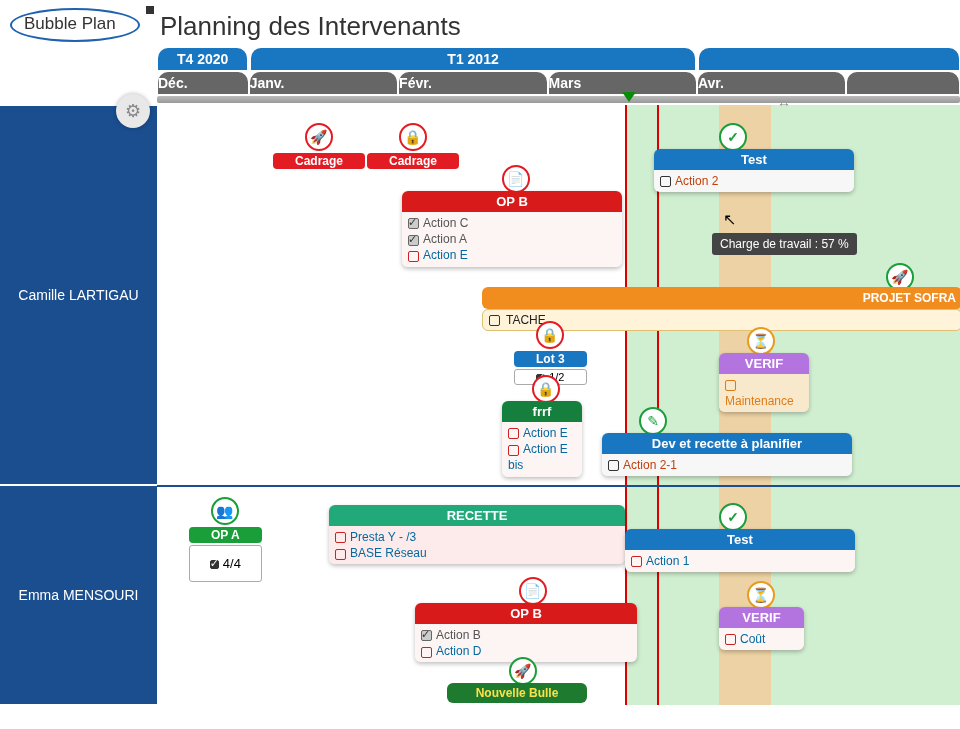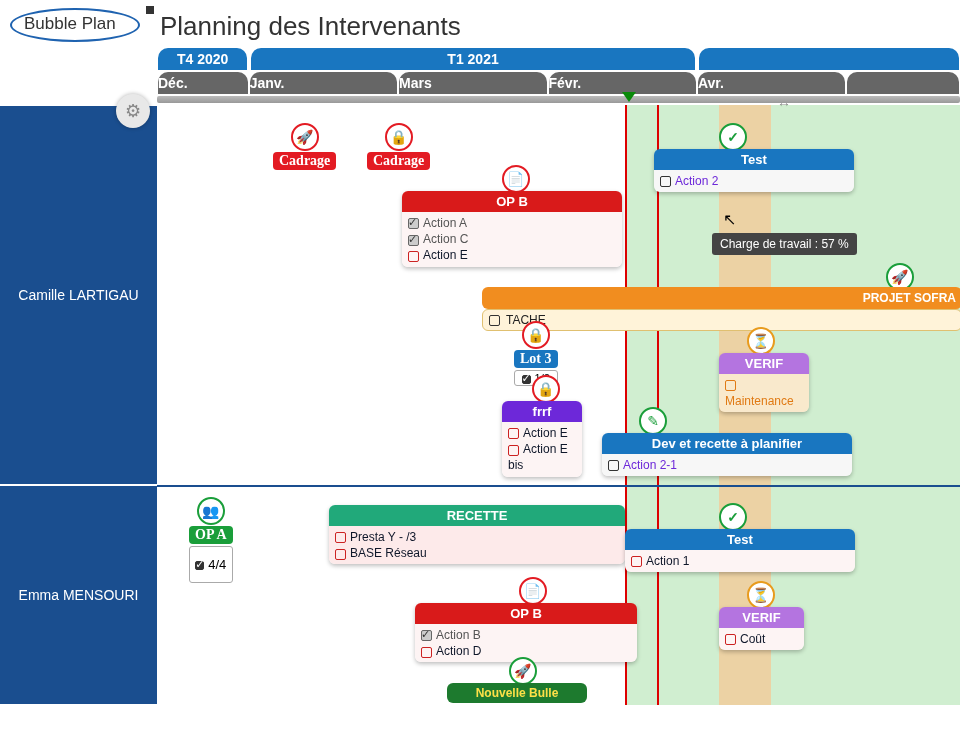--- a/index.html
+++ b/index.html
@@ -73,7 +73,7 @@
 <div class="timeline-wrap">
   <div class="quarter-row">
     <div class="quarter" style="width:90px">T4 2020</div>
-    <div class="quarter" style="width:446px">T1 2021</div>
+    <div class="quarter" style="width:446px">T1 2012</div>
     <div class="quarter" style="width:262px"></div>
   </div>
   <div class="month-row">

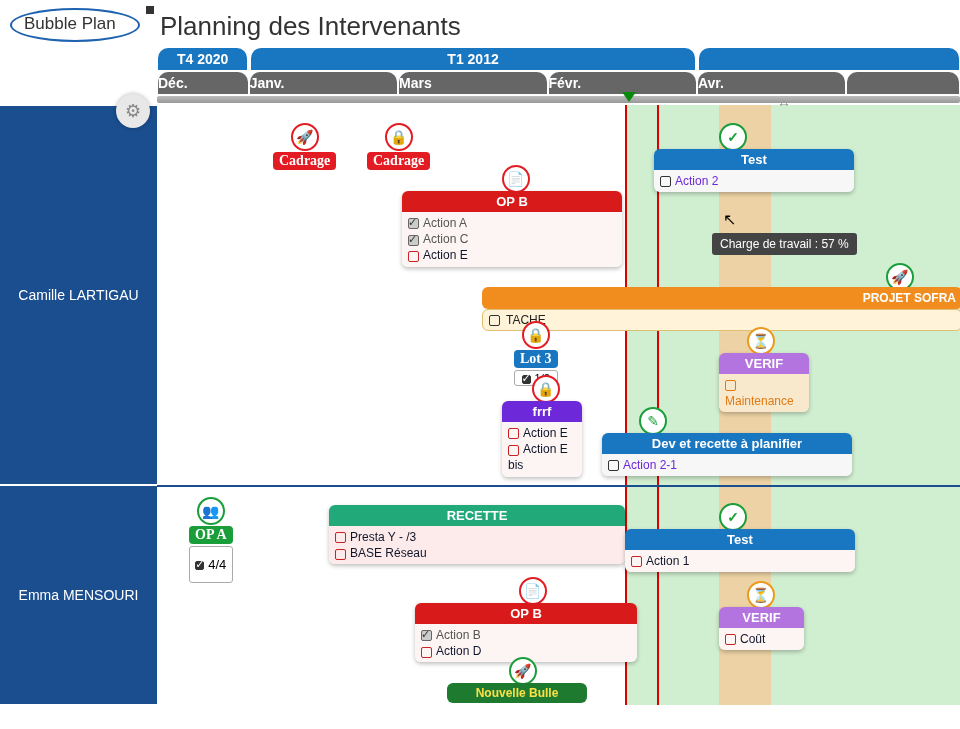--- a/index.html
+++ b/index.html
@@ -79,8 +79,8 @@
   <div class="month-row">
     <div class="month" style="width:90px">Déc.</div>
     <div class="month" style="width:148px">Janv.</div>
+    <div class="month" style="width:148px">Févr.</div>
     <div class="month" style="width:148px">Mars</div>
-    <div class="month" style="width:148px">Févr.</div>
     <div class="month" style="width:148px">Avr.</div>
     <div class="month" style="width:112px"></div>
   </div>

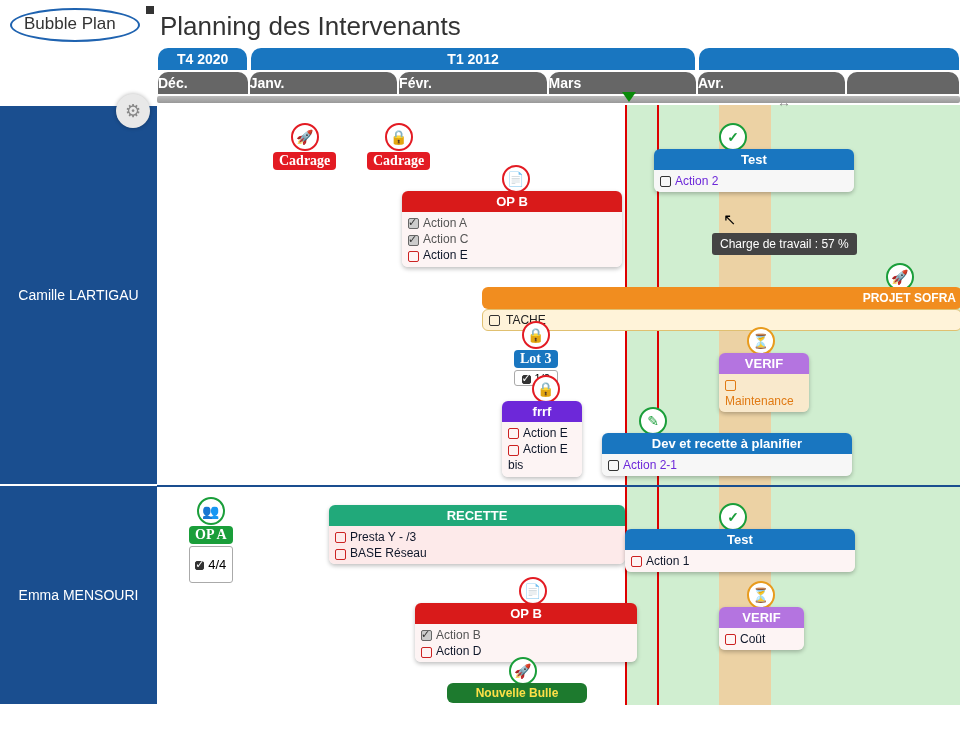--- a/index.html
+++ b/index.html
@@ -36,7 +36,7 @@
 
 .ticker { position: absolute; z-index: 2; }
 .tick-icon { width: 28px; height: 28px; border-radius: 50%; background: #fff; border: 2px solid; display: flex; align-items: center; justify-content: center; margin: 0 auto; font-size: 14px; }
-.tick-label { font-size: 14px; font-weight: 700; color: #fff; padding: 1px 6px; border-radius: 4px; margin-top: -2px; display: inline-block; font-family: Liberation Serif, serif; }
+.tick-label { font-size: 12px; font-weight: 700; color: #fff; padding: 1px 22px; border-radius: 4px; margin-top: -2px; display: inline-block; }
 
 .card { position: absolute; z-index: 2; border-radius: 6px; overflow: hidden; box-shadow: 0 2px 4px rgba(0,0,0,.25); }
 .card-head { font-size: 13px; font-weight: 700; color: #fff; text-align: center; padding: 3px 6px; }

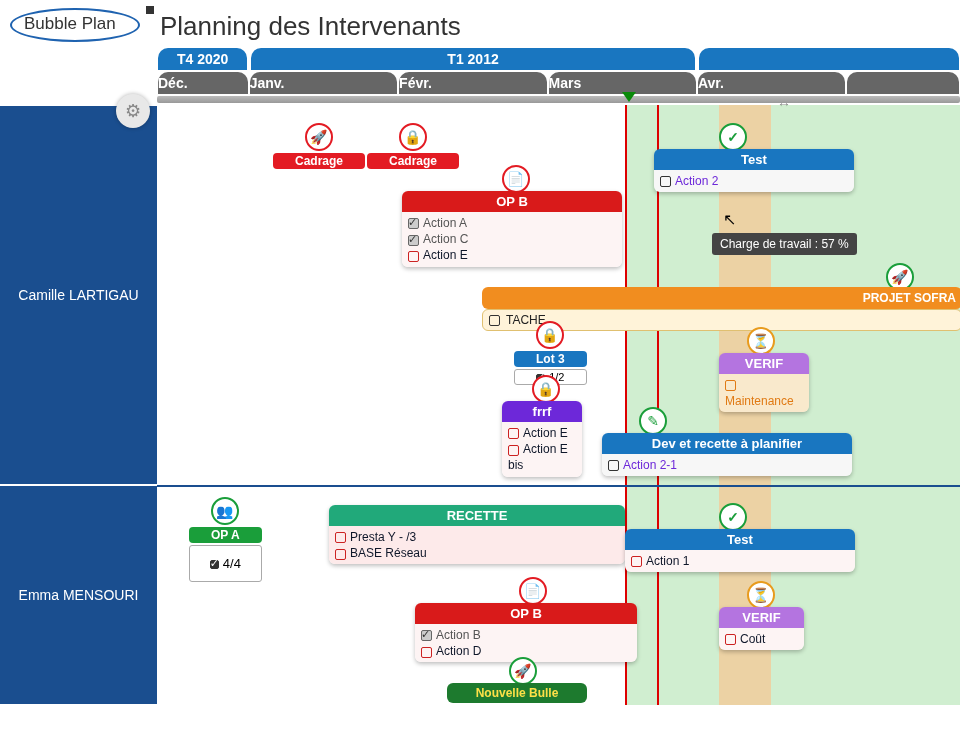--- a/index.html
+++ b/index.html
@@ -50,7 +50,7 @@
 .cb.black.checked::after { color: #fff; }
 .item-red { color: #0f172a; }
 .item-gray { color: #555; }
-.item-black { color: #6d28d9; }
+.item-black { color: #c2410c; }
 .item-orange { color: #e07a14; }
 
 .bar { position: absolute; height: 22px; border-radius: 6px; z-index: 2; display: flex; align-items: center; font-size: 12px; padding: 0 6px; font-weight: 700; }

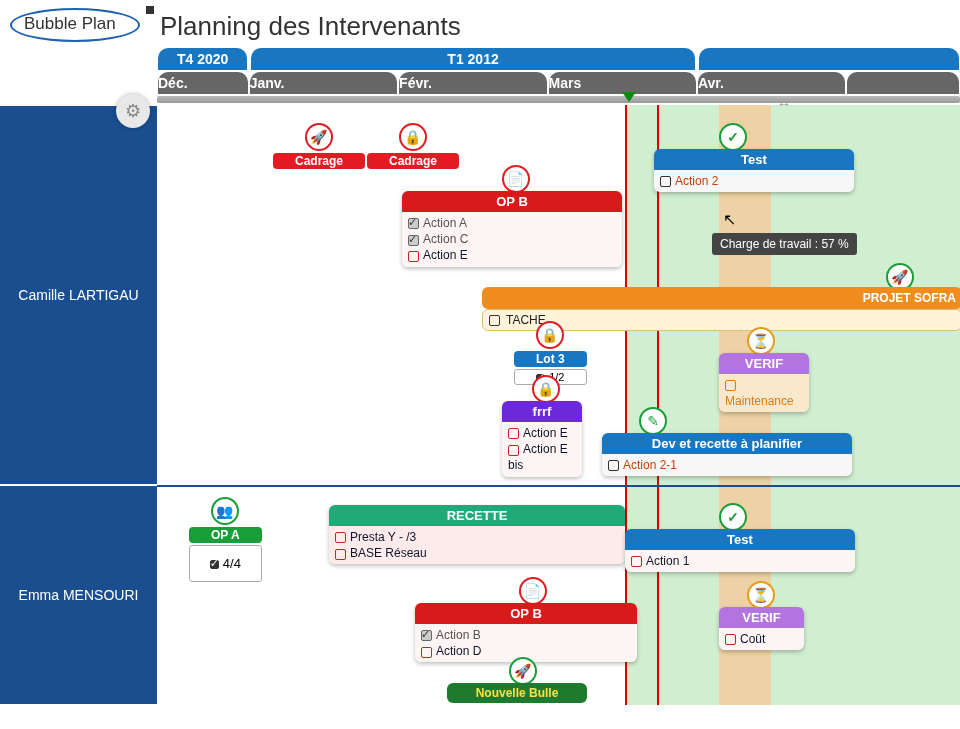--- a/index.html
+++ b/index.html
@@ -134,8 +134,8 @@
     <div class="card" style="left:245px;top:86px;width:220px">
       <div class="card-head" style="background:#d91a1a">OP B</div>
       <div class="card-body">
+        <div class="item-gray"><span class="cb checked"></span><span>Action C</span></div>
         <div class="item-gray"><span class="cb checked"></span><span>Action A</span></div>
-        <div class="item-gray"><span class="cb checked"></span><span>Action C</span></div>
         <div class="item-red"><span class="cb"></span><span>Action E</span></div>
       </div>
     </div>

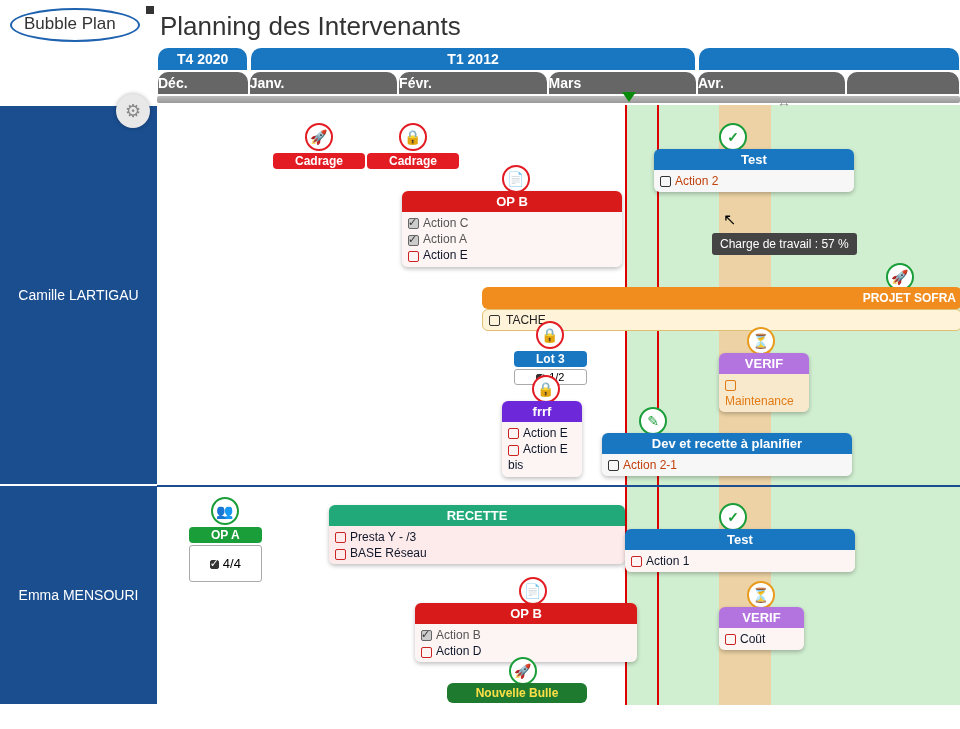--- a/index.html
+++ b/index.html
@@ -48,7 +48,7 @@
 .cb.black { border-color: #333; }
 .cb.black.checked { background: #333; }
 .cb.black.checked::after { color: #fff; }
-.item-red { color: #0f172a; }
+.item-red { color: #0369a1; }
 .item-gray { color: #555; }
 .item-black { color: #c2410c; }
 .item-orange { color: #e07a14; }

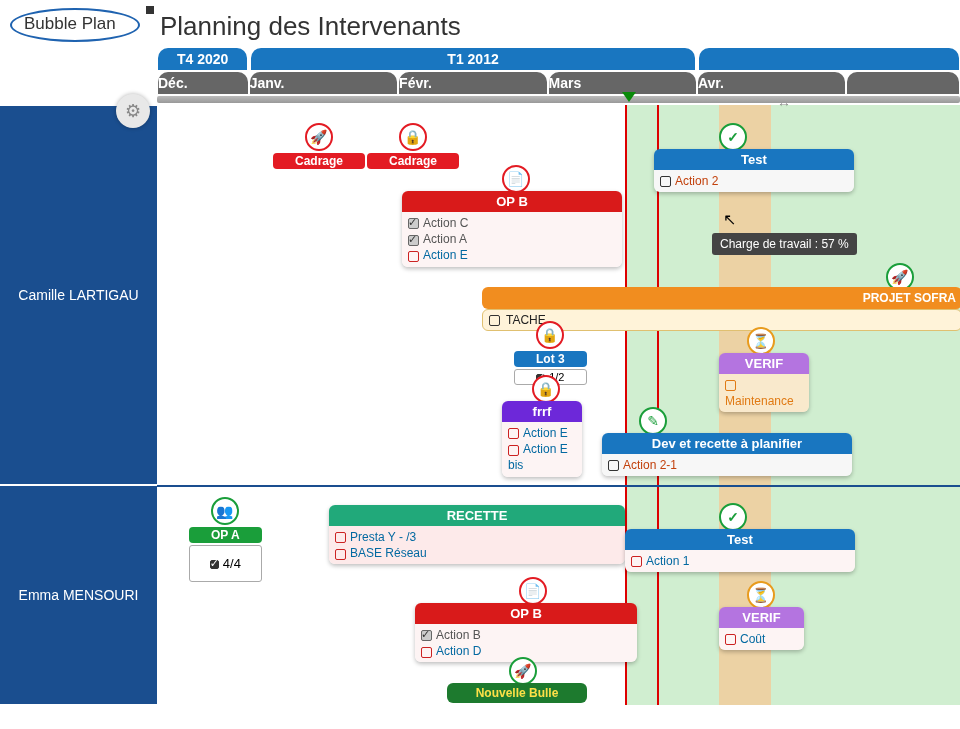--- a/index.html
+++ b/index.html
@@ -172,7 +172,7 @@
       <div class="tick-icon" style="border-color:#e31b23">🔒</div>
     </div>
     <div class="card" style="left:345px;top:296px;width:80px">
-      <div class="card-head" style="background:#6d28d9">frrf</div>
+      <div class="card-head" style="background:#15803d">frrf</div>
       <div class="card-body">
         <div class="item-red"><span class="cb"></span><span>Action E</span></div>
         <div class="item-red"><span class="cb"></span><span>Action E bis</span></div>

